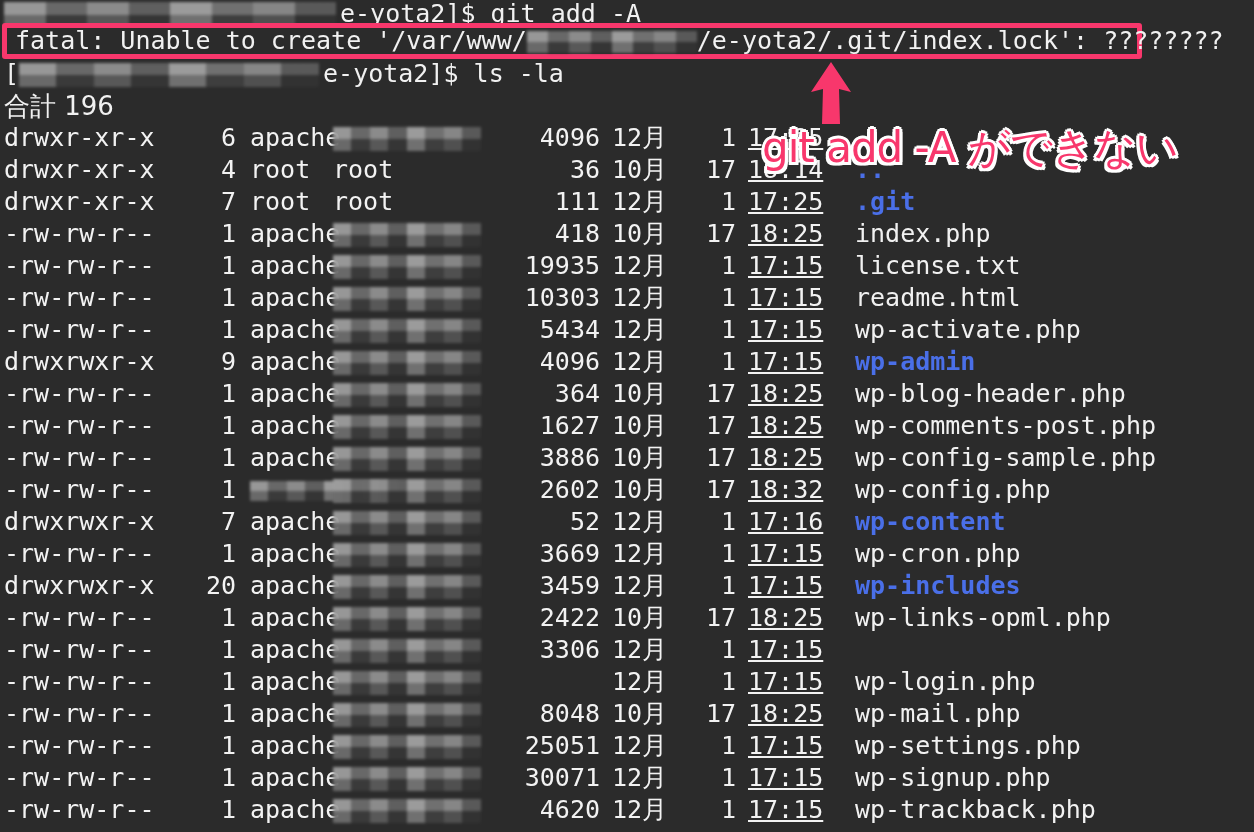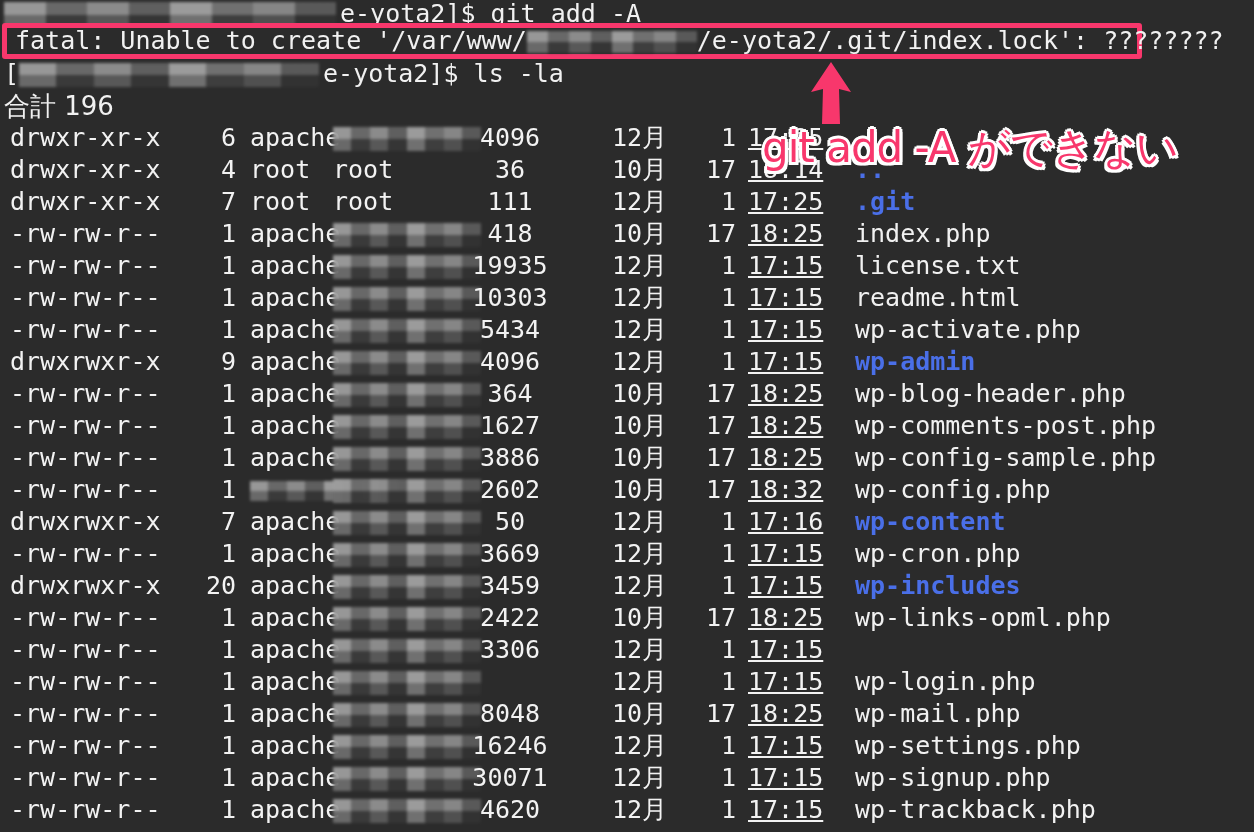--- a/index.html
+++ b/index.html
@@ -68,7 +68,7 @@
     font-size: 25px;
     white-space: pre;
   }
-  .c-perm  { position:absolute; left: 10px;   width: 190px; }
+  .c-perm  { position:absolute; left: 4px;   width: 190px; }
   .c-links { position:absolute; left: 188px; width: 48px; text-align: right; }
   .c-owner { position:absolute; left: 250px; width: 150px; }
   .c-group { position:absolute; left: 333px; width: 150px; }

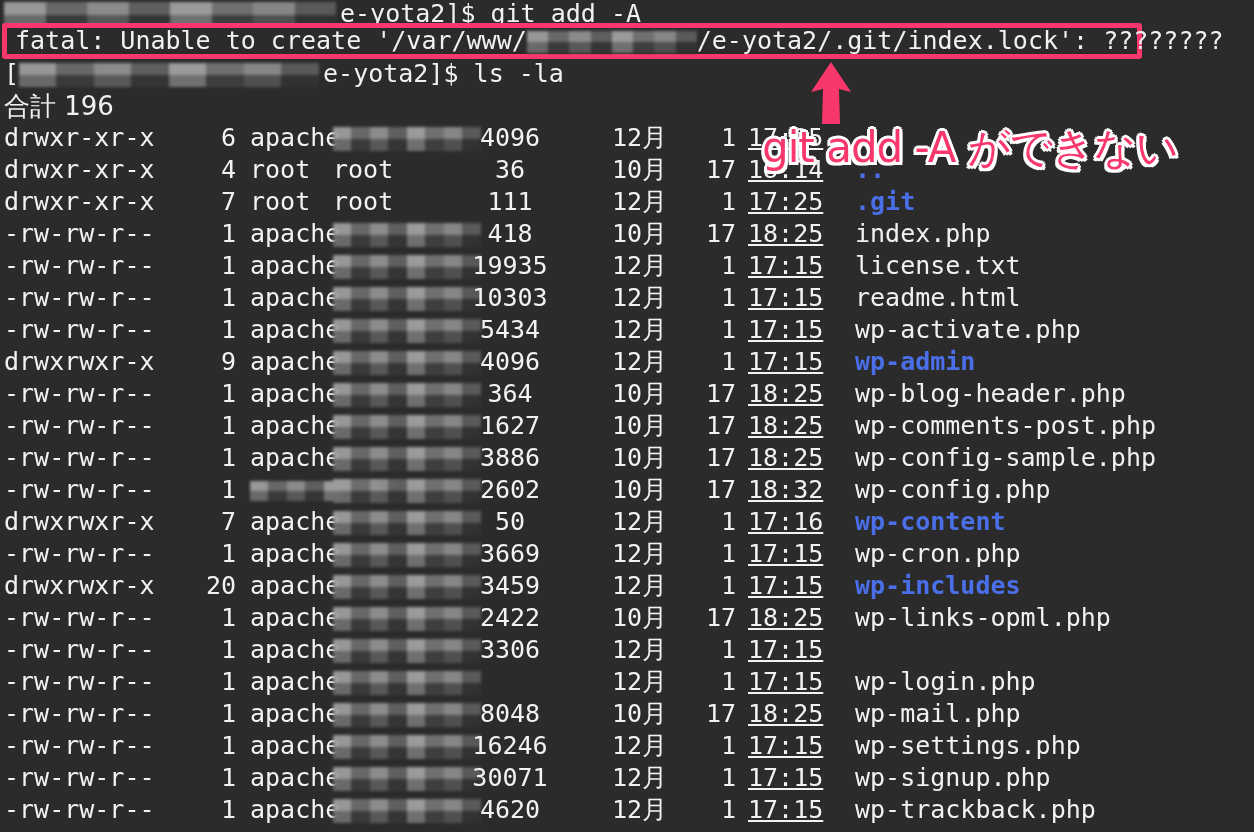--- a/index.html
+++ b/index.html
@@ -72,7 +72,7 @@
   .c-links { position:absolute; left: 188px; width: 48px; text-align: right; }
   .c-owner { position:absolute; left: 250px; width: 150px; }
   .c-group { position:absolute; left: 333px; width: 150px; }
-  .c-size  { position:absolute; left: 420px; width: 180px; text-align: center; }
+  .c-size  { position:absolute; left: 420px; width: 180px; text-align: right; }
   .c-month { position:absolute; left: 612px; width: 90px; }
   .c-day   { position:absolute; left: 690px; width: 46px; text-align: right; }
   .c-time  { position:absolute; left: 748px; width: 90px; text-decoration: underline; }

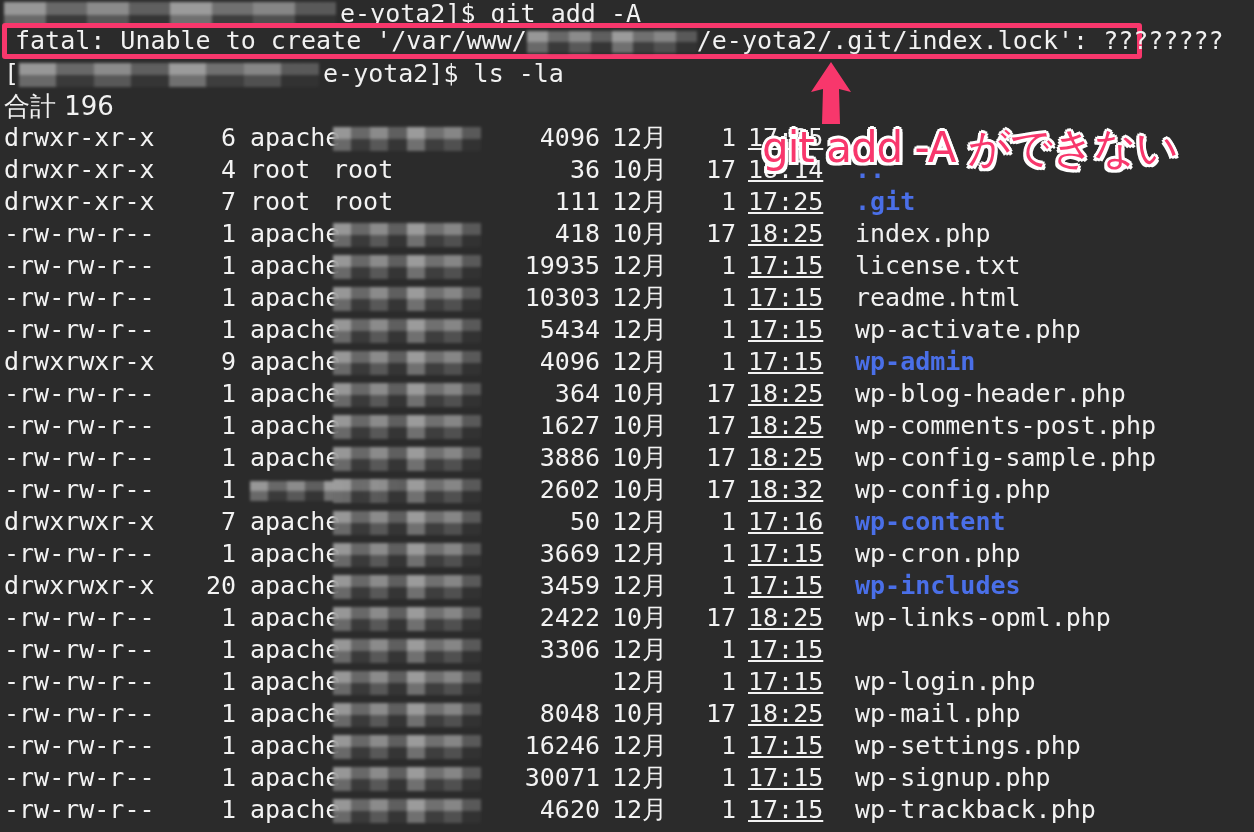--- a/index.html
+++ b/index.html
@@ -170,7 +170,7 @@
       <div class="row"><span class="c-perm">-rw-rw-r--</span><span class="c-links">1</span><span class="c-owner">apache</span><span class="c-group"><span class="blur group-blur" style="width: 148px;"></span></span><span class="c-size">1627</span><span class="c-month">10月</span><span class="c-day">17</span><span class="c-time">18:25</span><span class="c-name file">wp-comments-post.php</span></div>
       <div class="row"><span class="c-perm">-rw-rw-r--</span><span class="c-links">1</span><span class="c-owner">apache</span><span class="c-group"><span class="blur group-blur" style="width: 148px;"></span></span><span class="c-size">3886</span><span class="c-month">10月</span><span class="c-day">17</span><span class="c-time">18:25</span><span class="c-name file">wp-config-sample.php</span></div>
       <div class="row"><span class="c-perm">-rw-rw-r--</span><span class="c-links">1</span><span class="c-owner"><span class="blur owner-blur"></span></span><span class="c-group"><span class="blur group-blur" style="width: 148px;"></span></span><span class="c-size">2602</span><span class="c-month">10月</span><span class="c-day">17</span><span class="c-time">18:32</span><span class="c-name file">wp-config.php</span></div>
-      <div class="row"><span class="c-perm">drwxrwxr-x</span><span class="c-links">7</span><span class="c-owner">apache</span><span class="c-group"><span class="blur group-blur" style="width: 148px;"></span></span><span class="c-size">50</span><span class="c-month">12月</span><span class="c-day">1</span><span class="c-time">17:16</span><span class="c-name dir">wp-content</span></div>
+      <div class="row"><span class="c-perm">drwxrwxr-x</span><span class="c-links">7</span><span class="c-owner">apache</span><span class="c-group"><span class="blur group-blur" style="width: 148px;"></span></span><span class="c-size">52</span><span class="c-month">12月</span><span class="c-day">1</span><span class="c-time">17:16</span><span class="c-name dir">wp-content</span></div>
       <div class="row"><span class="c-perm">-rw-rw-r--</span><span class="c-links">1</span><span class="c-owner">apache</span><span class="c-group"><span class="blur group-blur" style="width: 148px;"></span></span><span class="c-size">3669</span><span class="c-month">12月</span><span class="c-day">1</span><span class="c-time">17:15</span><span class="c-name file">wp-cron.php</span></div>
       <div class="row"><span class="c-perm">drwxrwxr-x</span><span class="c-links">20</span><span class="c-owner">apache</span><span class="c-group"><span class="blur group-blur" style="width: 148px;"></span></span><span class="c-size">3459</span><span class="c-month">12月</span><span class="c-day">1</span><span class="c-time">17:15</span><span class="c-name dir">wp-includes</span></div>
       <div class="row"><span class="c-perm">-rw-rw-r--</span><span class="c-links">1</span><span class="c-owner">apache</span><span class="c-group"><span class="blur group-blur" style="width: 148px;"></span></span><span class="c-size">2422</span><span class="c-month">10月</span><span class="c-day">17</span><span class="c-time">18:25</span><span class="c-name file">wp-links-opml.php</span></div>

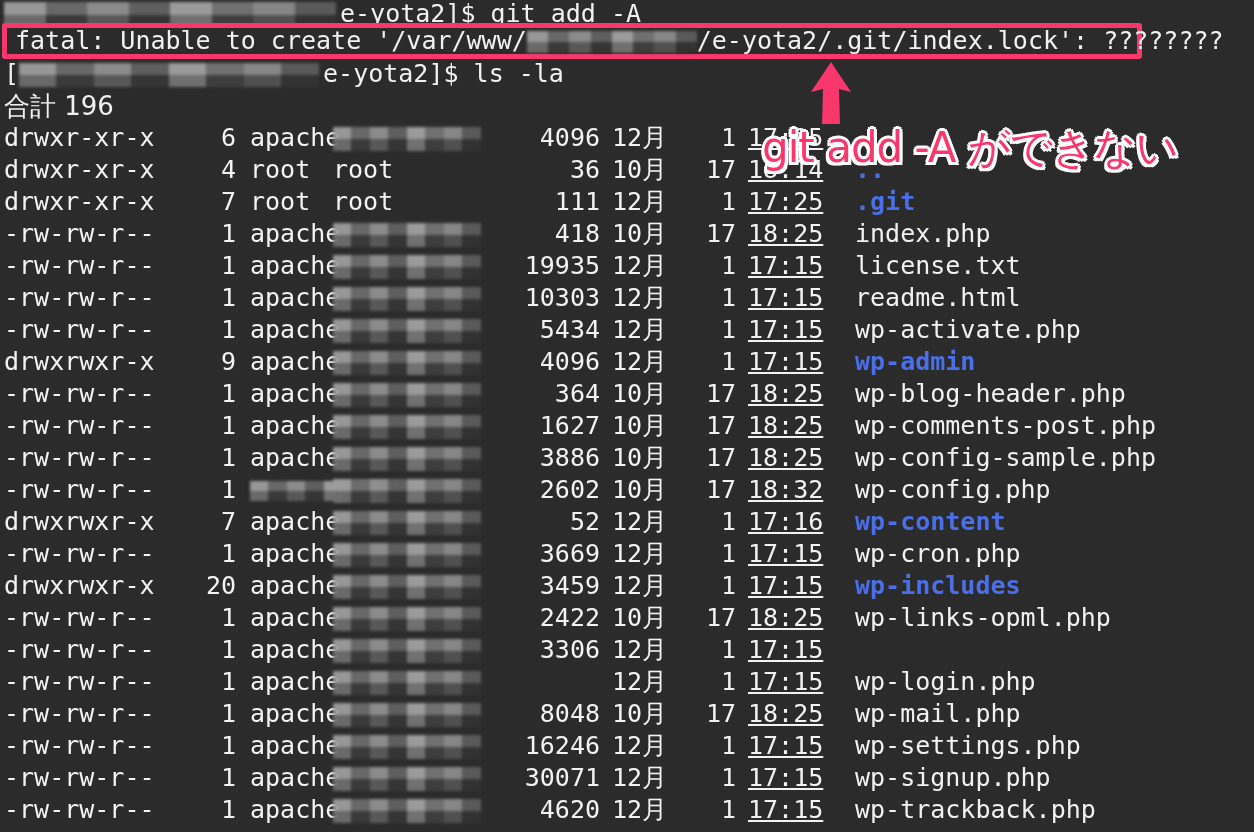--- a/index.html
+++ b/index.html
@@ -177,7 +177,7 @@
       <div class="row"><span class="c-perm">-rw-rw-r--</span><span class="c-links">1</span><span class="c-owner">apache</span><span class="c-group"><span class="blur group-blur" style="width: 148px;"></span></span><span class="c-size">3306</span><span class="c-month">12月</span><span class="c-day">1</span><span class="c-time">17:15</span></div>
       <div class="row"><span class="c-perm">-rw-rw-r--</span><span class="c-links">1</span><span class="c-owner">apache</span><span class="c-group"><span class="blur group-blur" style="width: 148px;"></span></span><span class="c-month">12月</span><span class="c-day">1</span><span class="c-time">17:15</span><span class="c-name file">wp-login.php</span></div>
       <div class="row"><span class="c-perm">-rw-rw-r--</span><span class="c-links">1</span><span class="c-owner">apache</span><span class="c-group"><span class="blur group-blur" style="width: 148px;"></span></span><span class="c-size">8048</span><span class="c-month">10月</span><span class="c-day">17</span><span class="c-time">18:25</span><span class="c-name file">wp-mail.php</span></div>
-      <div class="row"><span class="c-perm">-rw-rw-r--</span><span class="c-links">1</span><span class="c-owner">apache</span><span class="c-group"><span class="blur group-blur" style="width: 148px;"></span></span><span class="c-size">16246</span><span class="c-month">12月</span><span class="c-day">1</span><span class="c-time">17:15</span><span class="c-name file">wp-settings.php</span></div>
+      <div class="row"><span class="c-perm">-rw-rw-r--</span><span class="c-links">1</span><span class="c-owner">apache</span><span class="c-group"><span class="blur group-blur" style="width: 148px;"></span></span><span class="c-size">25051</span><span class="c-month">12月</span><span class="c-day">1</span><span class="c-time">17:15</span><span class="c-name file">wp-settings.php</span></div>
       <div class="row"><span class="c-perm">-rw-rw-r--</span><span class="c-links">1</span><span class="c-owner">apache</span><span class="c-group"><span class="blur group-blur" style="width: 148px;"></span></span><span class="c-size">30071</span><span class="c-month">12月</span><span class="c-day">1</span><span class="c-time">17:15</span><span class="c-name file">wp-signup.php</span></div>
       <div class="row"><span class="c-perm">-rw-rw-r--</span><span class="c-links">1</span><span class="c-owner">apache</span><span class="c-group"><span class="blur group-blur" style="width: 148px;"></span></span><span class="c-size">4620</span><span class="c-month">12月</span><span class="c-day">1</span><span class="c-time">17:15</span><span class="c-name file">wp-trackback.php</span></div>
     </div>

